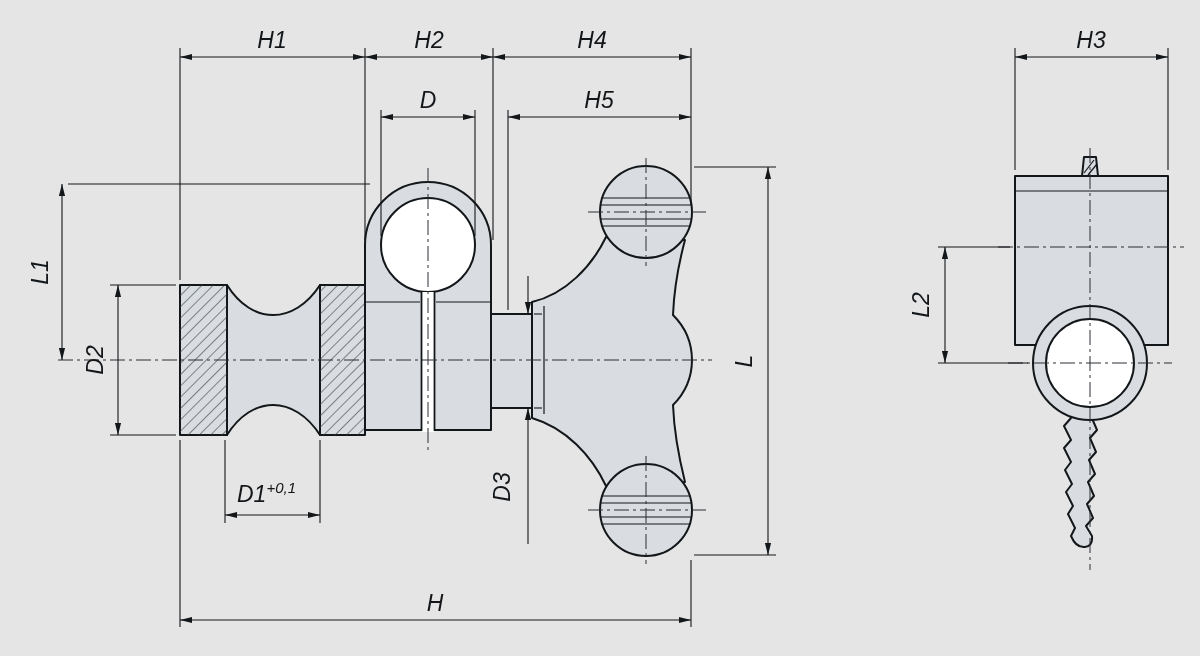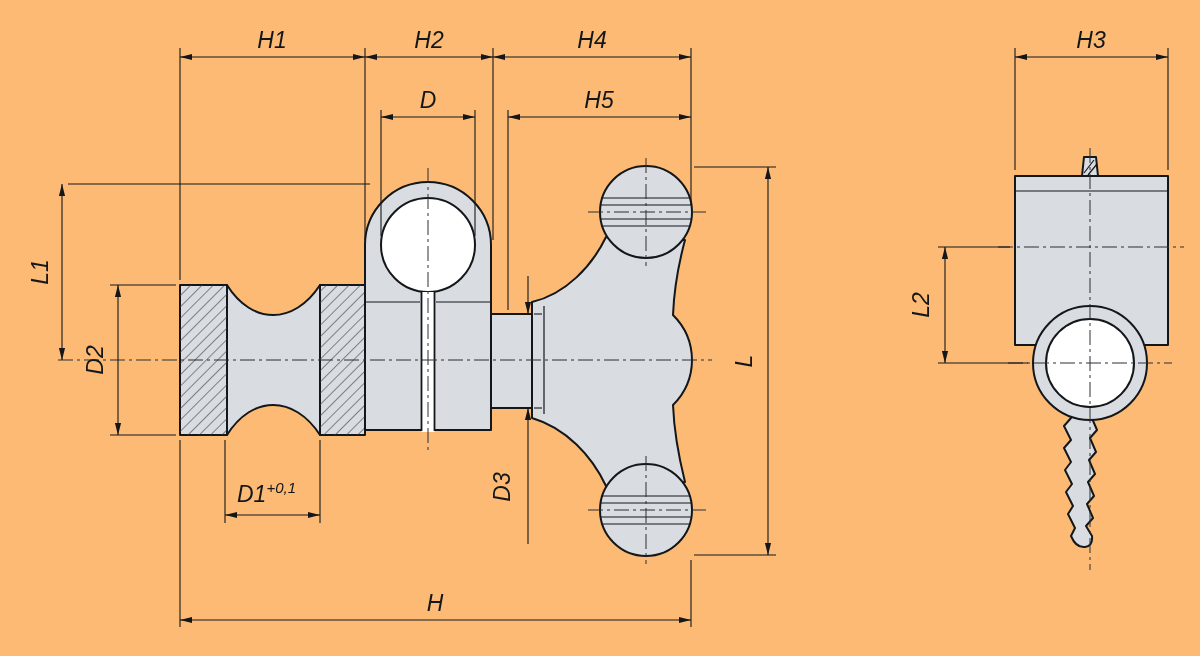--- a/index.html
+++ b/index.html
@@ -3,7 +3,7 @@
 <meta charset="utf-8">
 <style>
   html,body{margin:0;padding:0;background:#ffffff;}
-  .stage{width:1200px;height:656px;background:#fdba74;position:relative;overflow:hidden;}
+  .stage{width:1200px;height:656px;background:#e5e5e5;position:relative;overflow:hidden;}
   svg{display:block;}
   .outline{stroke:#14171a;stroke-width:2;stroke-linejoin:round;stroke-linecap:round;}
   .thin{stroke:#14171a;stroke-width:1.2;fill:none;}

